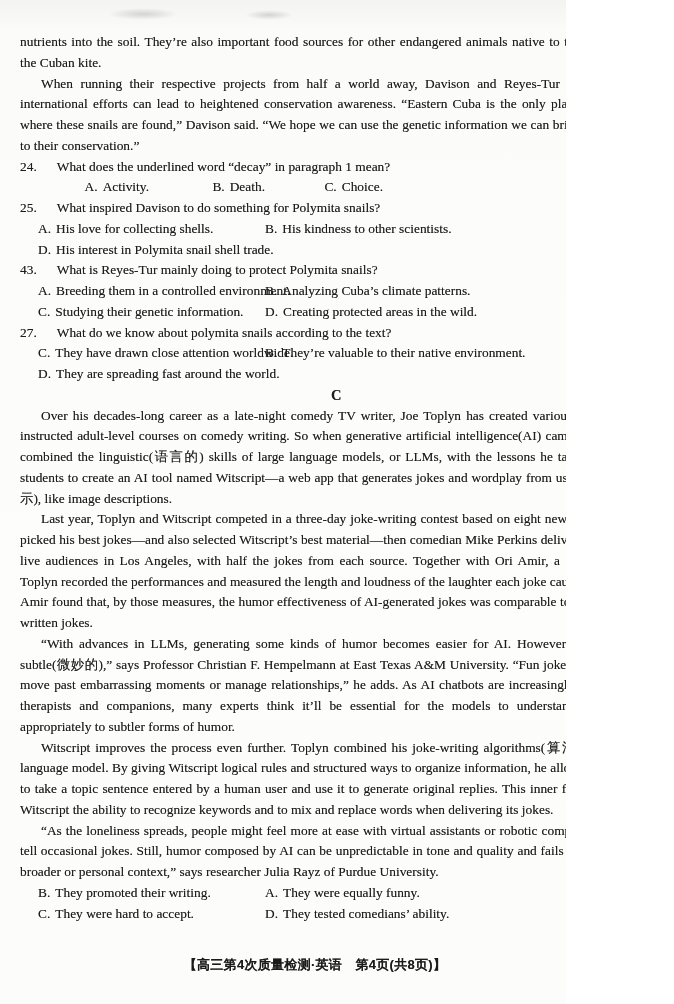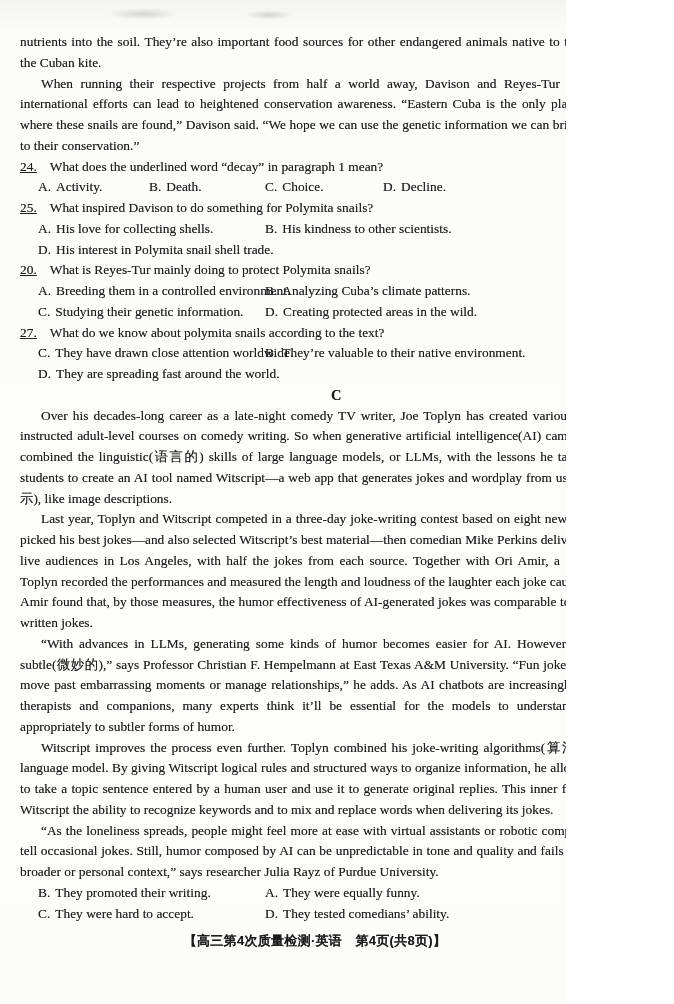--- a/index.html
+++ b/index.html
@@ -41,7 +41,7 @@
 
   .question { margin: 0; }
   .q-line { white-space: nowrap; }
-  .q-num { margin-right: 13px; text-decoration: underline; }
+  .q-num { margin-right: 20px; }
 
   .opts {
     margin-left: 18px;

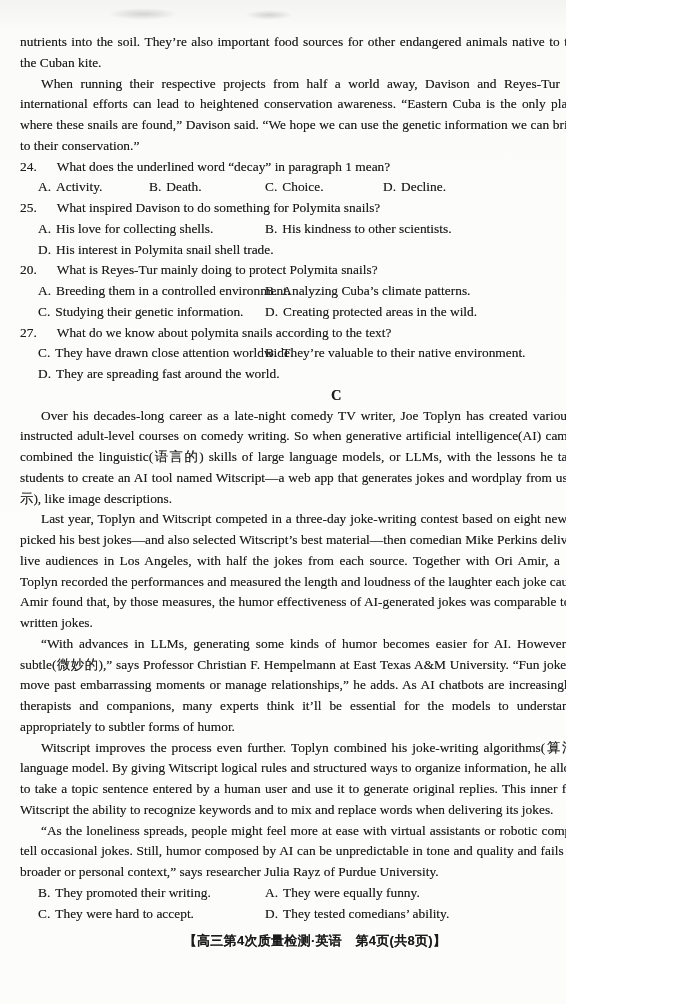--- a/index.html
+++ b/index.html
@@ -47,7 +47,7 @@
     margin-left: 18px;
     display: grid;
   }
-  .opts.four-col { grid-template-columns: 111px 116px 118px 1fr; }
+  .opts.four-col { grid-template-columns: 111px 116px 118px 1fr; text-align: right; }
   .opts.two-col  { grid-template-columns: 227px 1fr; }
   .opt { white-space: nowrap; }
   .o-label { margin-right: 5px; }

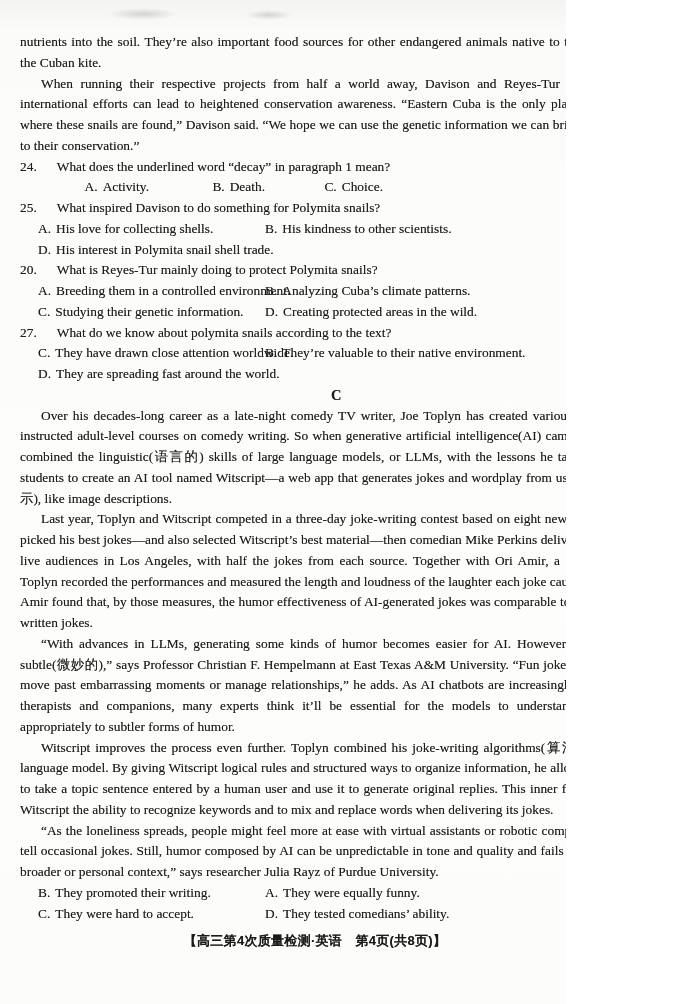--- a/index.html
+++ b/index.html
@@ -120,7 +120,7 @@
 
     <div class="question">
       <div class="q-line">
-        <span class="q-num">20.</span><span class="q-text">What is Reyes-Tur mainly doing to protect Polymita snails?</span>
+        <span class="q-num">43.</span><span class="q-text">What is Reyes-Tur mainly doing to protect Polymita snails?</span>
       </div>
       <div class="opts two-col">
         <div class="opt"><span class="o-label">A.</span><span>Breeding them in a controlled environment.</span></div>

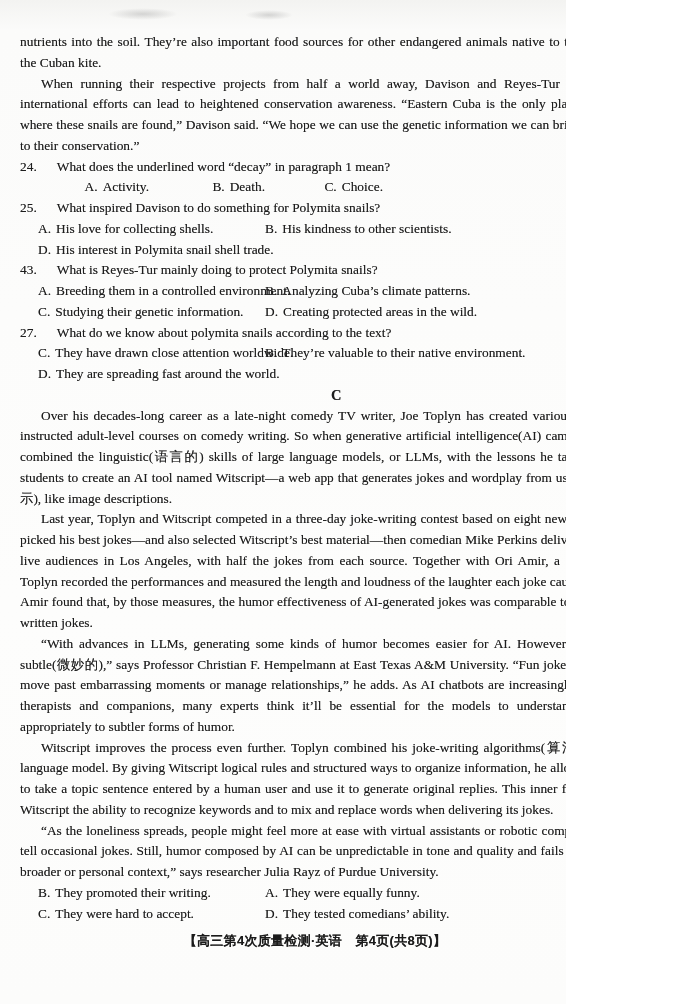--- a/index.html
+++ b/index.html
@@ -63,7 +63,7 @@
   .footer-center {
     position: absolute;
     left: 0;
-    top: 932px;
+    top: 956px;
     width: 630px;
     text-align: center;
     font-family: "Liberation Sans", "DejaVu Sans", sans-serif;

